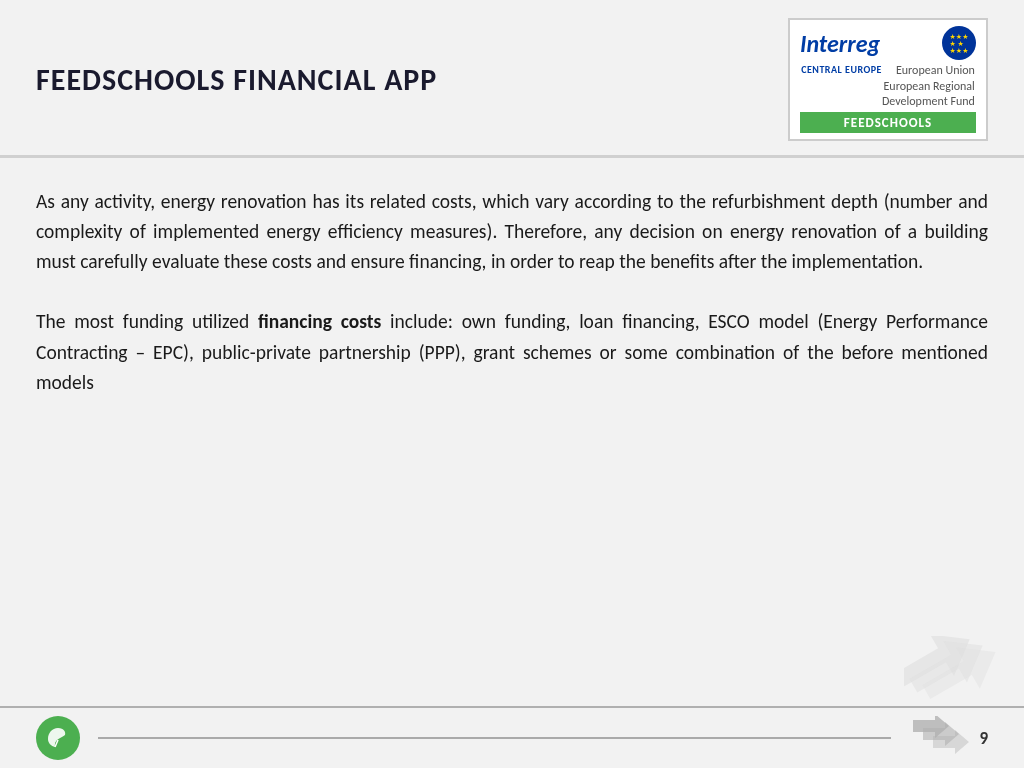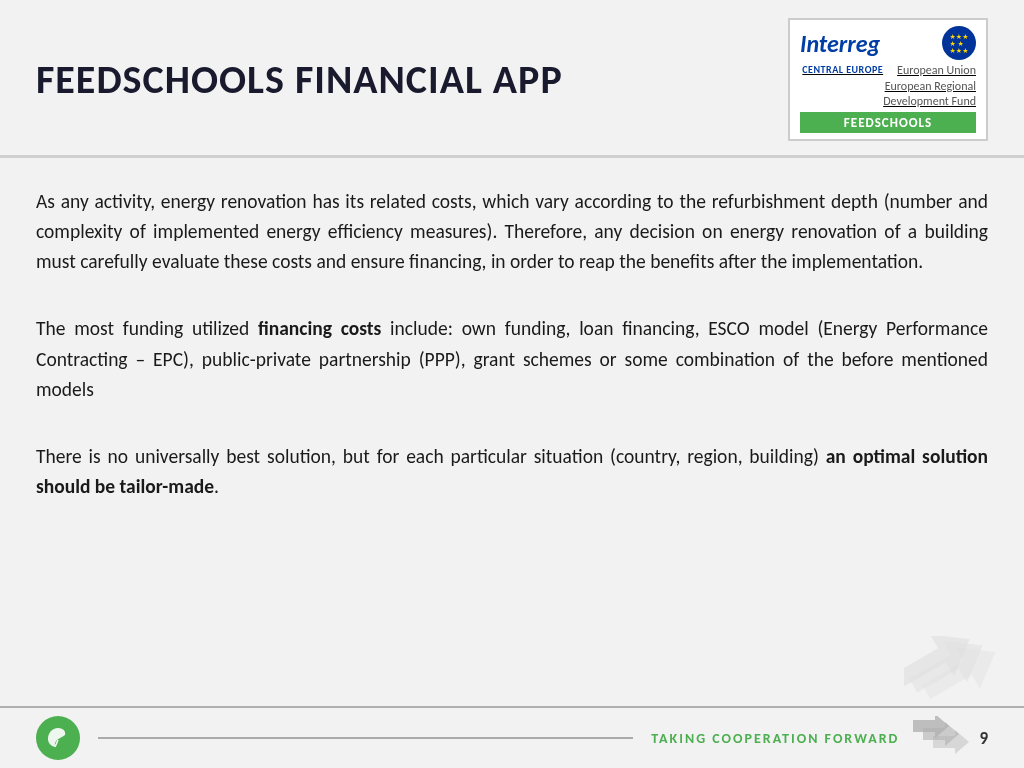--- a/index.html
+++ b/index.html
@@ -32,7 +32,7 @@
     }
 
     .header-title {
-      font-size: 40px;
+      font-size: 30px;
       font-weight: 900;
       color: #1a1a2e;
       letter-spacing: 1px;

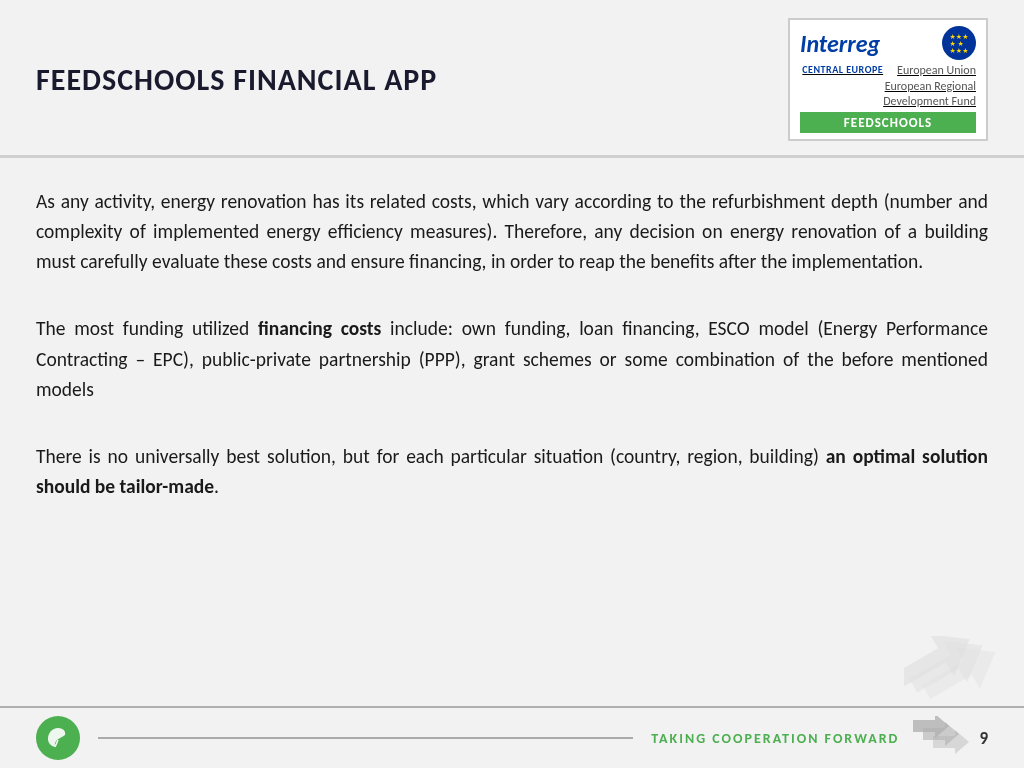--- a/index.html
+++ b/index.html
@@ -233,7 +233,7 @@
           <div class="eu-stars">★★★<br>★ ★<br>★★★</div>
         </div>
       </div>
-      <div style="display:flex; justify-content:flex-end; align-items:flex-start;text-decoration:underline;">
+      <div style="display:flex; justify-content:center; align-items:flex-start;">
         <span class="central-europe-label">CENTRAL EUROPE</span>
         <span class="eu-small-text">European Union<br>European Regional<br>Development Fund</span>
       </div>

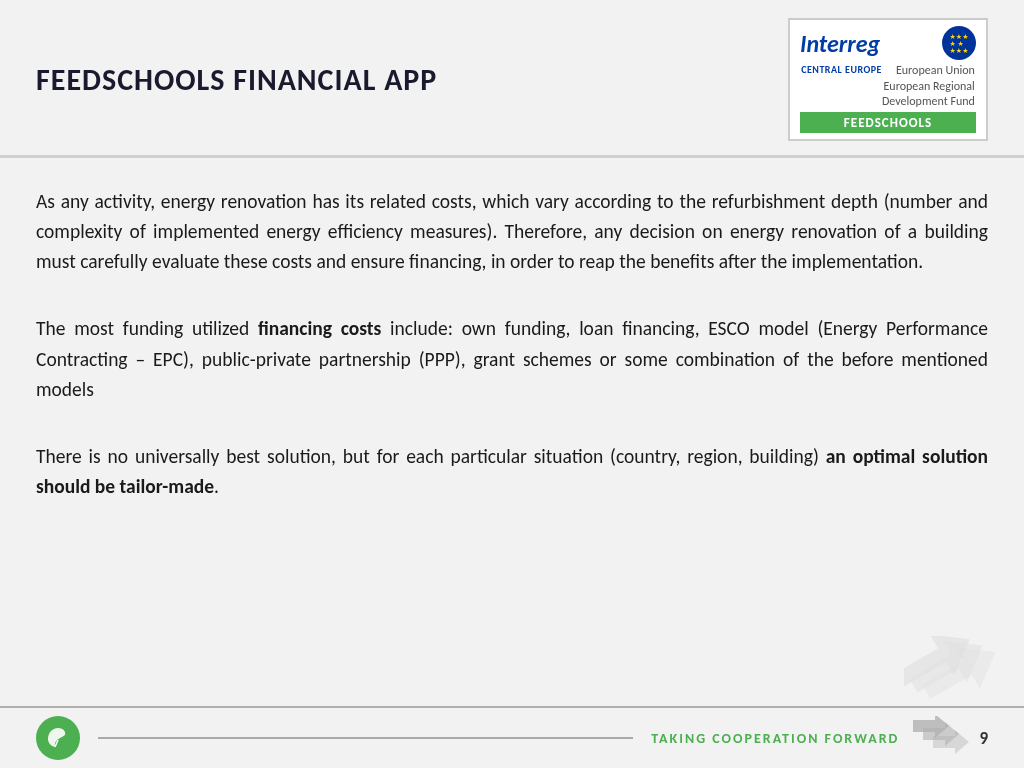--- a/index.html
+++ b/index.html
@@ -122,7 +122,7 @@
       padding: 28px 36px 10px 36px;
       display: flex;
       flex-direction: column;
-      gap: 15px;
+      gap: 8px;
     }
 
     .paragraph {

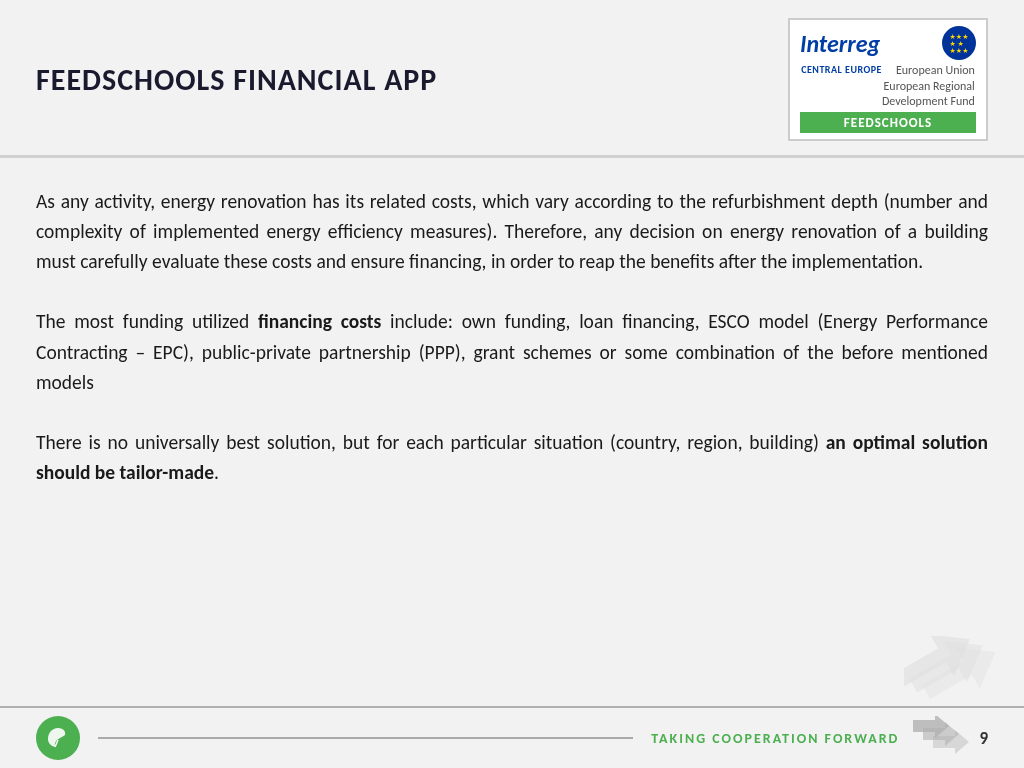--- a/index.html
+++ b/index.html
@@ -251,9 +251,6 @@
       <span>The  most  funding  utilized  </span><strong>financing  costs</strong><span>  include:  own  funding, loan  financing,  ESCO  model  (Energy  Performance  Contracting  –  EPC), public-private  partnership  (PPP),  grant  schemes  or  some combination of the before mentioned models</span>
     </p>
 
-    <p class="paragraph">
-      <span>There  is  no  universally  best  solution,  but  for  each  particular situation  (country,  region,  building)  </span><strong>an  optimal  solution  should  be tailor-made</strong><span>.</span>
-    </p>
 
   </div>
 

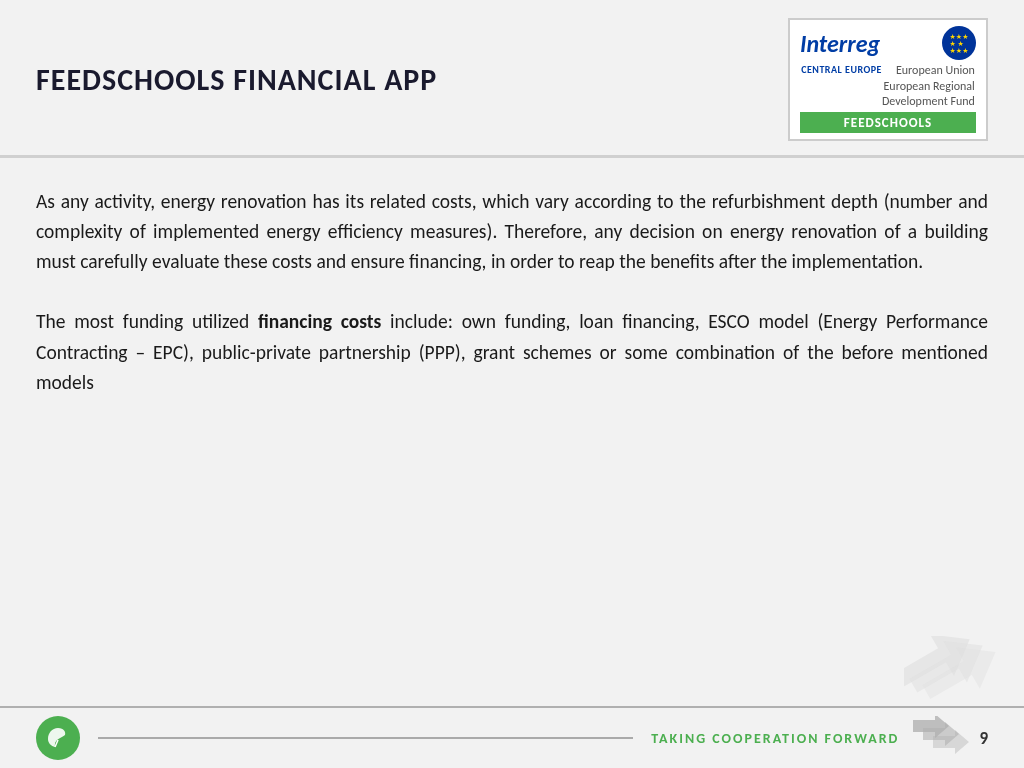--- a/index.html
+++ b/index.html
@@ -262,9 +262,6 @@
       </svg>
     </div>
     <div class="footer-line"></div>
-    <div class="footer-tagline">
-      <span>TAKING </span><span style="color:#4caf50; font-weight:700;">COOPERATION</span><span> FORWARD</span>
-    </div>
     <div class="footer-arrows">
       <svg width="60" height="40" viewBox="0 0 60 40" xmlns="http://www.w3.org/2000/svg">
         <polygon points="0,8 22,8 22,2 36,14 22,26 22,20 0,20" fill="#b0b0b0" opacity="0.8" transform="translate(0,-4)"></polygon>

